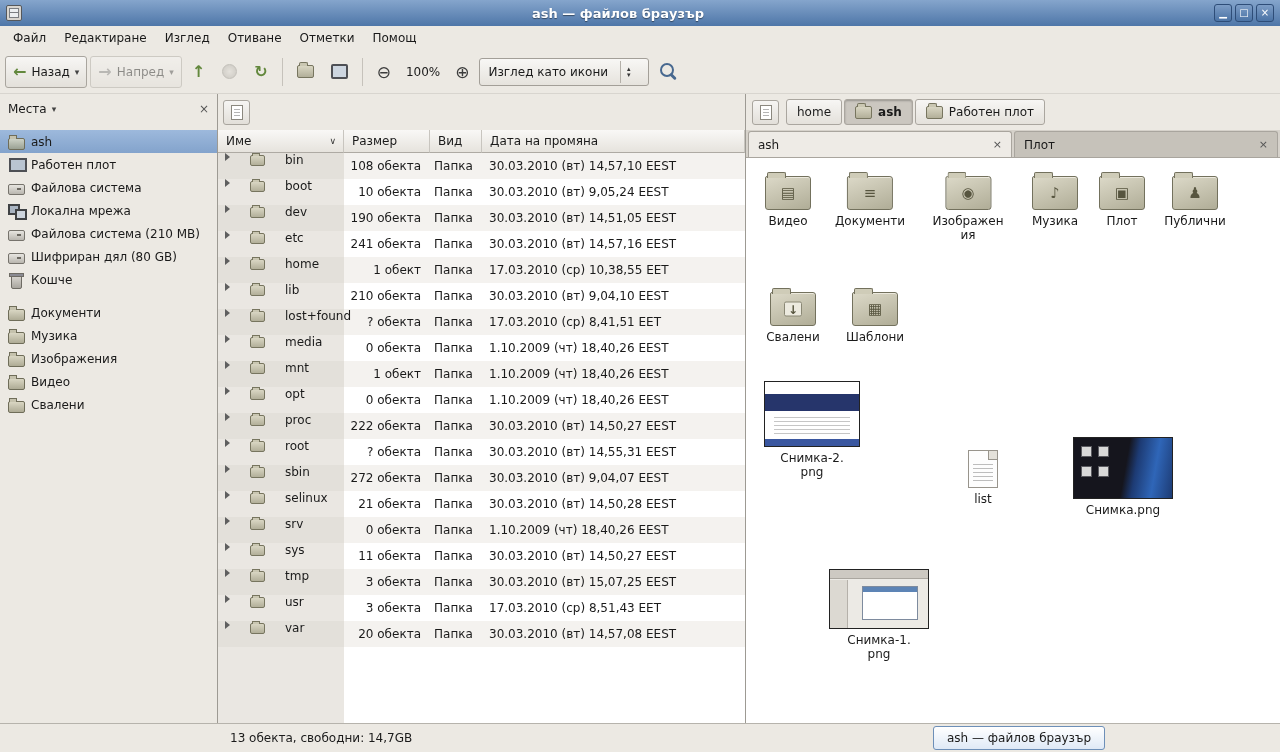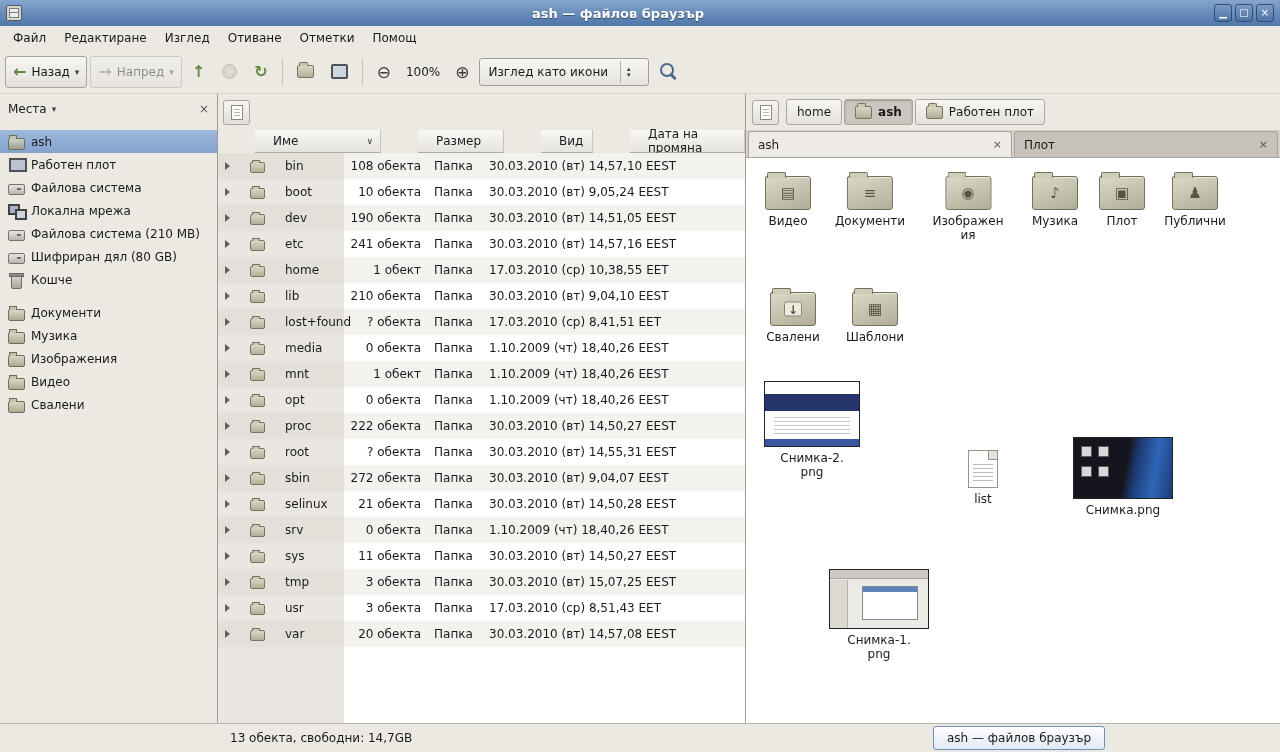--- a/index.html
+++ b/index.html
@@ -82,7 +82,7 @@
              display:flex; align-items:center; justify-content:center; }
   .thead { display:flex; height:23px; flex:none; }
   .th { background:linear-gradient(#f9f8f6,#e6e3dd); border-right:1px solid #c8c5bf; border-bottom:1px solid #aeaaa3;
-        display:flex; align-items:center; padding-left:18px;margin-left:37px; }
+        display:flex; align-items:center; padding-left:8px; }
   .th-name { width:126px; } .th-size { width:86px; } .th-type { width:52px; } .th-date { flex:1; }
   .sort-ind { margin-left:auto; margin-right:7px; font-size:9px; color:#333; }
   .tbody { flex:1; background:#fff; position:relative; overflow:hidden; }

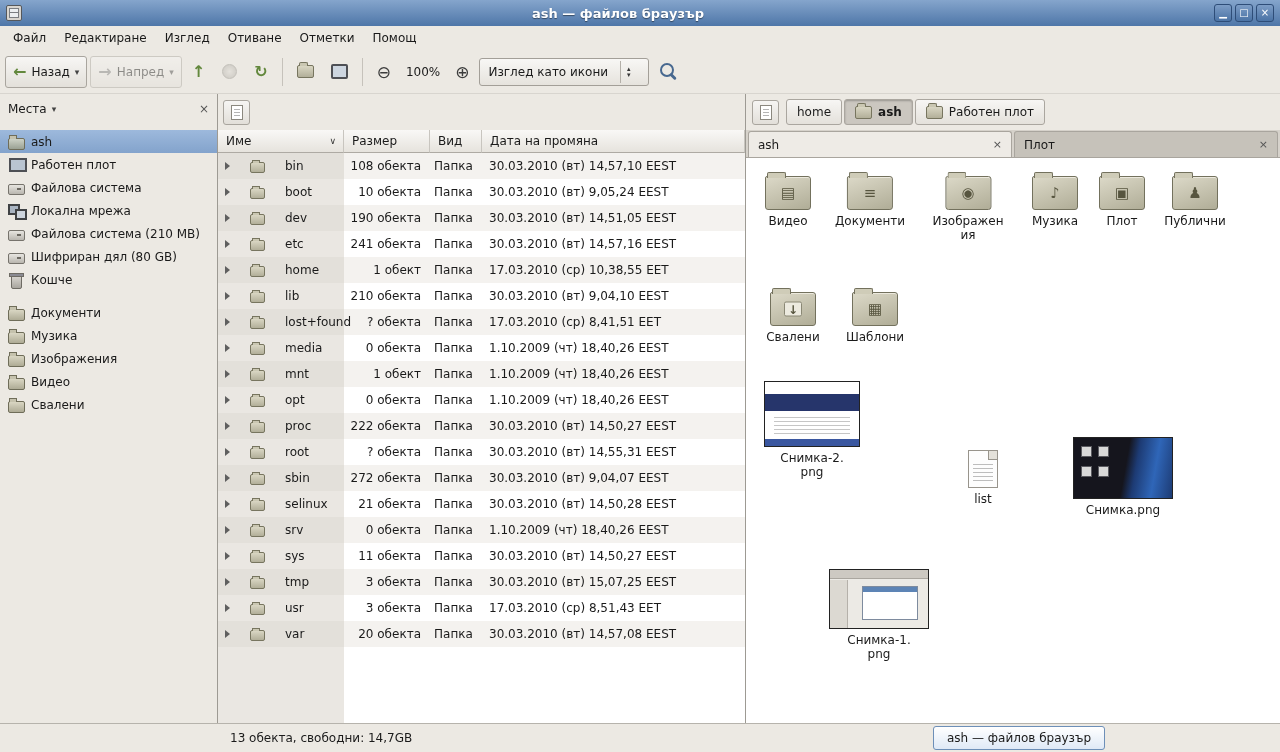--- a/index.html
+++ b/index.html
@@ -89,7 +89,7 @@
   .tbody::before { content:""; position:absolute; top:0; bottom:0; left:0; width:126px; background:#eae7e2; }
   .trow { display:flex; height:26px; align-items:center; position:relative; }
   .trow.alt { background:#f4f2ef; }
-  .c-name { width:126px; display:flex; align-items:center; gap:20px; padding-left:7px; height:100%; background:#eae7e2; }
+  .c-name { width:126px; display:flex; gap:20px; padding-left:7px; height:100%; background:#eae7e2; }
   .trow.alt .c-name { background:#e3e0da; }
   .exp { width:0; height:0; border-left:5px solid #5f5f5f; border-top:4px solid transparent; border-bottom:4px solid transparent; flex:none; }
   .row-folder { width:15px; height:11px; background:linear-gradient(#d9d6c3,#b2af99); border:1px solid #77755f; border-radius:2px; position:relative; flex:none; margin-top:2px; }

